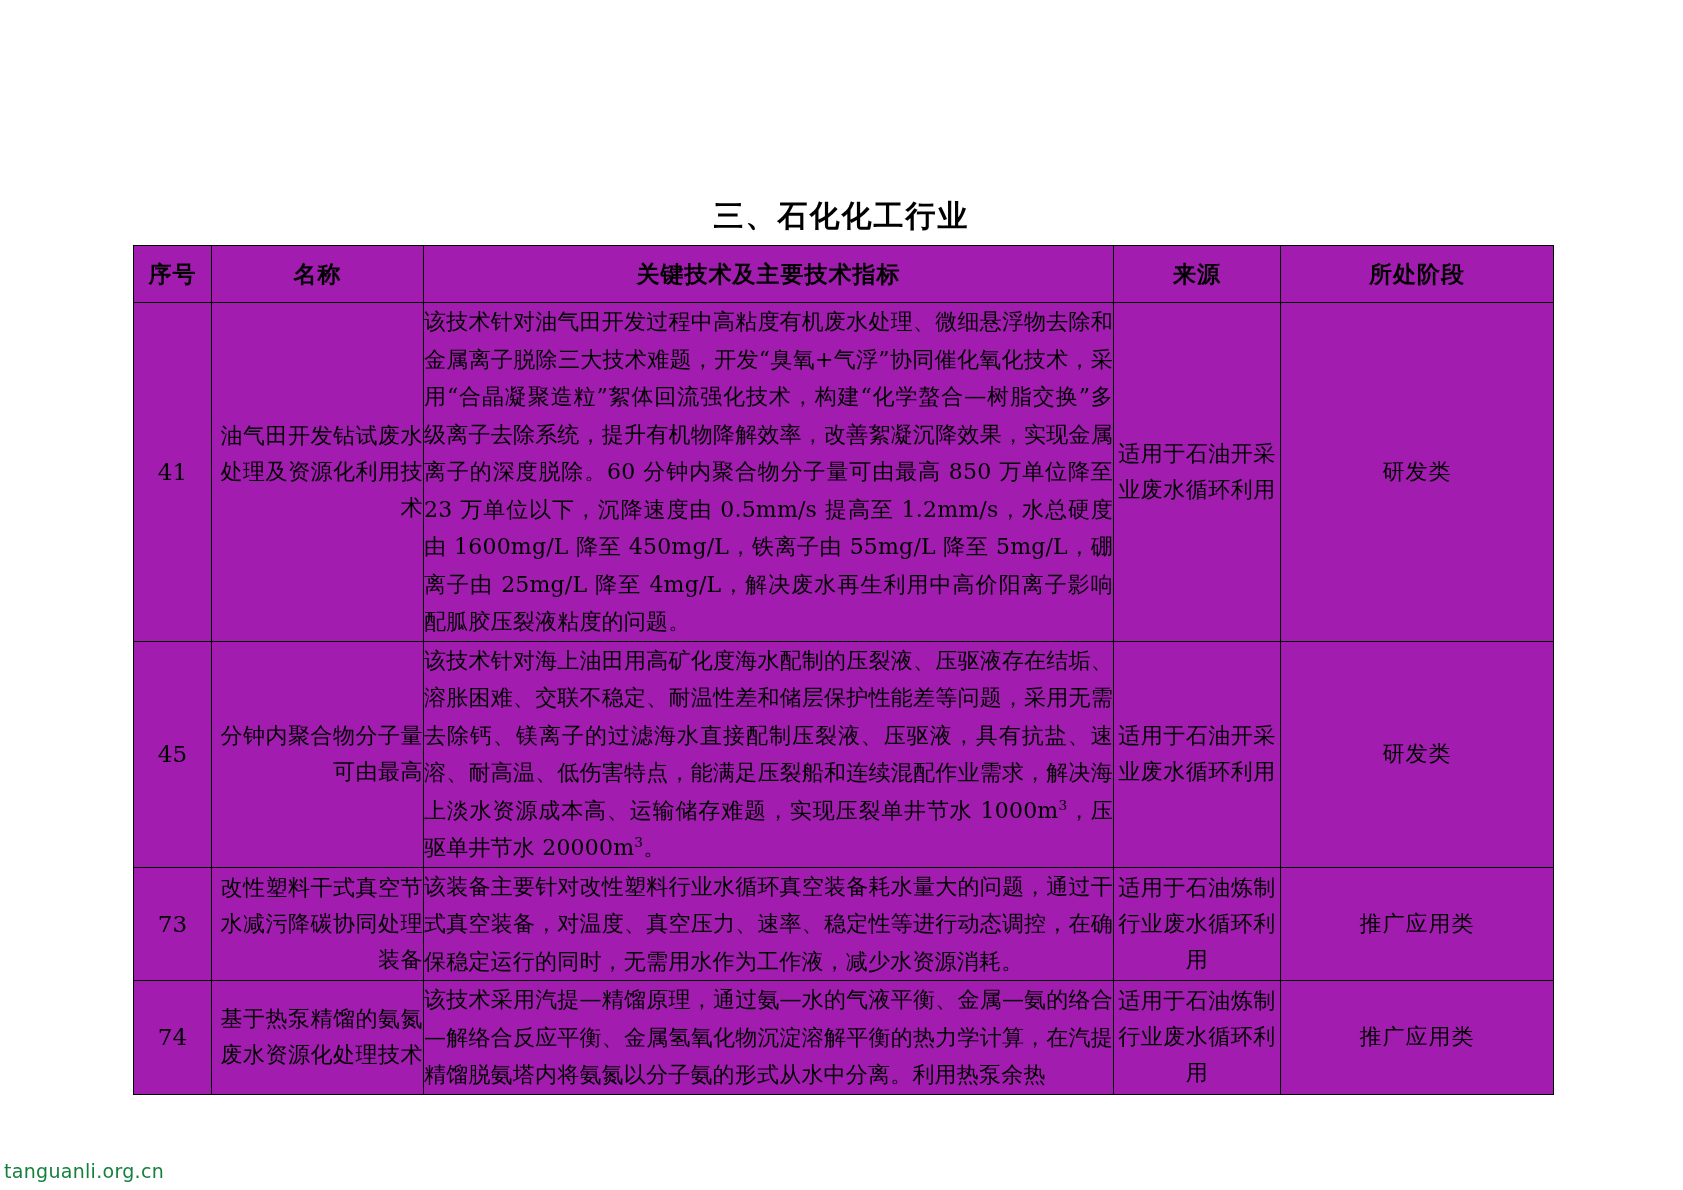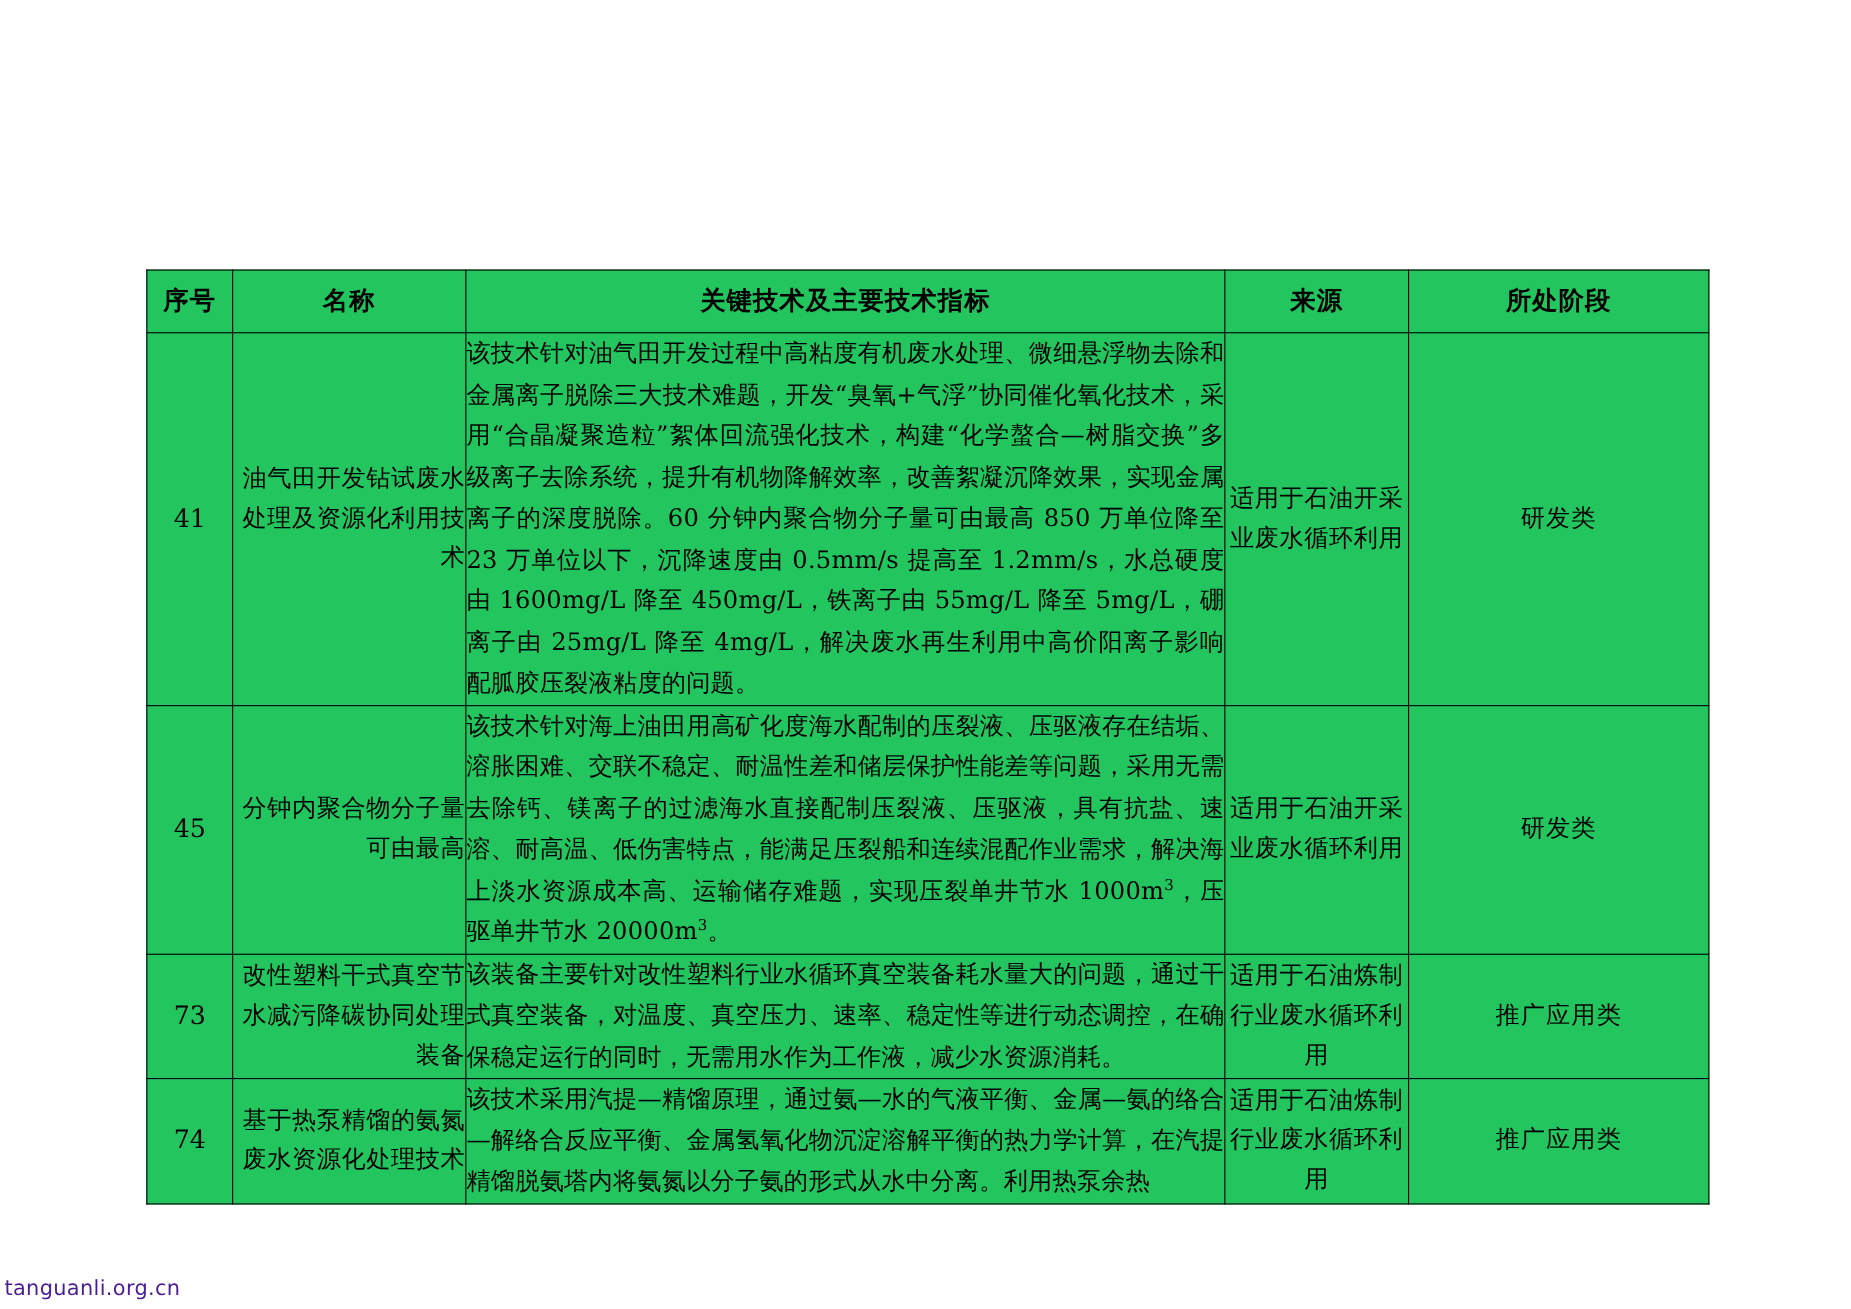--- a/index.html
+++ b/index.html
@@ -138,6 +138,7 @@
 
 <div class="page">
 
+  <div class="page-title">三、石化化工行业</div>
 
   <div class="table-wrap">
     <table class="doc-table">

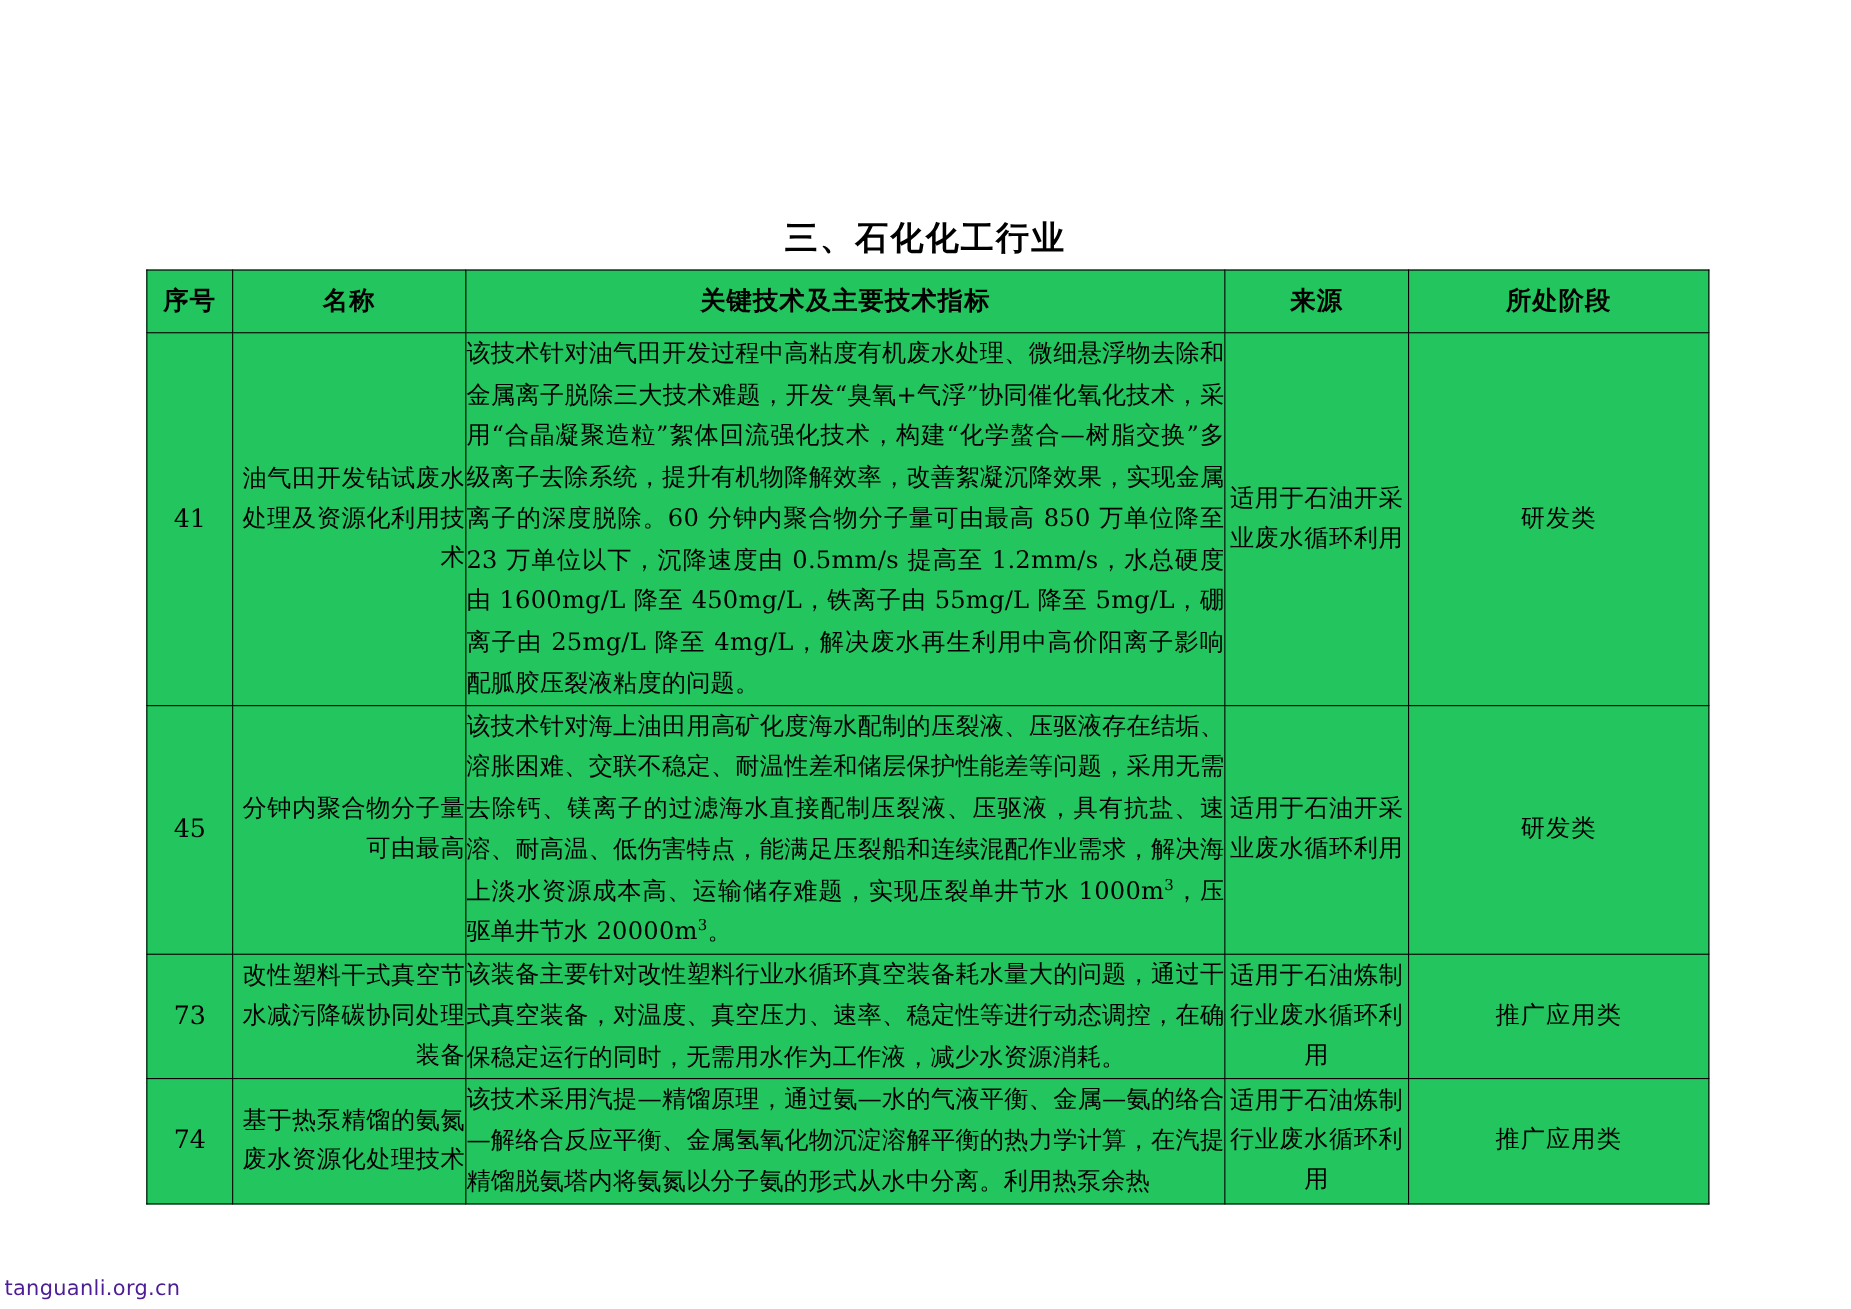--- a/index.html
+++ b/index.html
@@ -46,7 +46,7 @@
     border-collapse: collapse;
     width: 1420px;
     table-layout: fixed;
-    background: #22c55e;
+    background: #a21caf;
   }
   table.doc-table td,
   table.doc-table th {

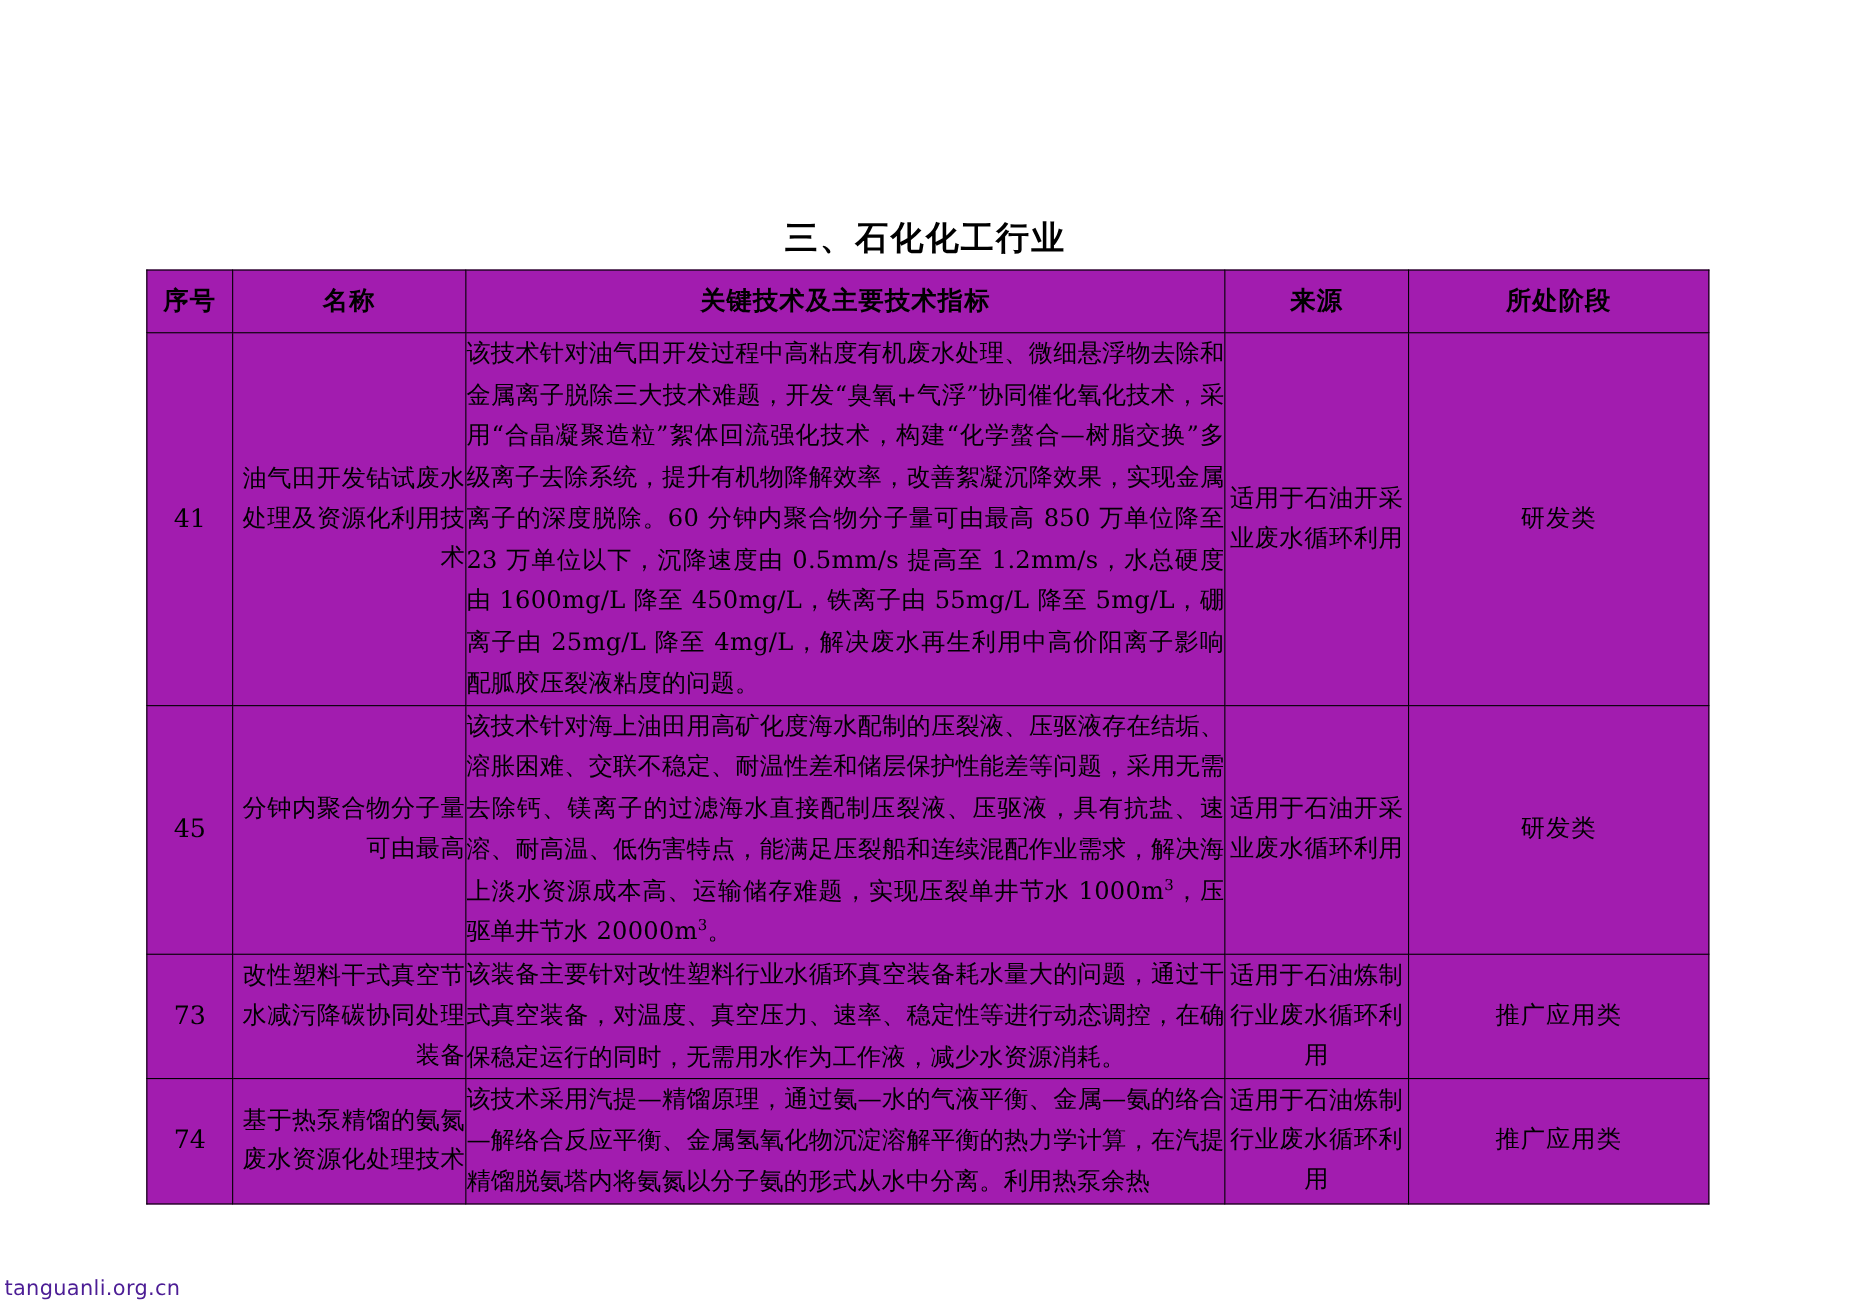--- a/index.html
+++ b/index.html
@@ -127,7 +127,7 @@
     bottom: 8px;
     font-family: "DejaVu Sans", "Liberation Sans", sans-serif;
     font-size: 19px;
-    color: #4c1d95;
+    color: #15803d;
     letter-spacing: 0.3px;
   }
 

